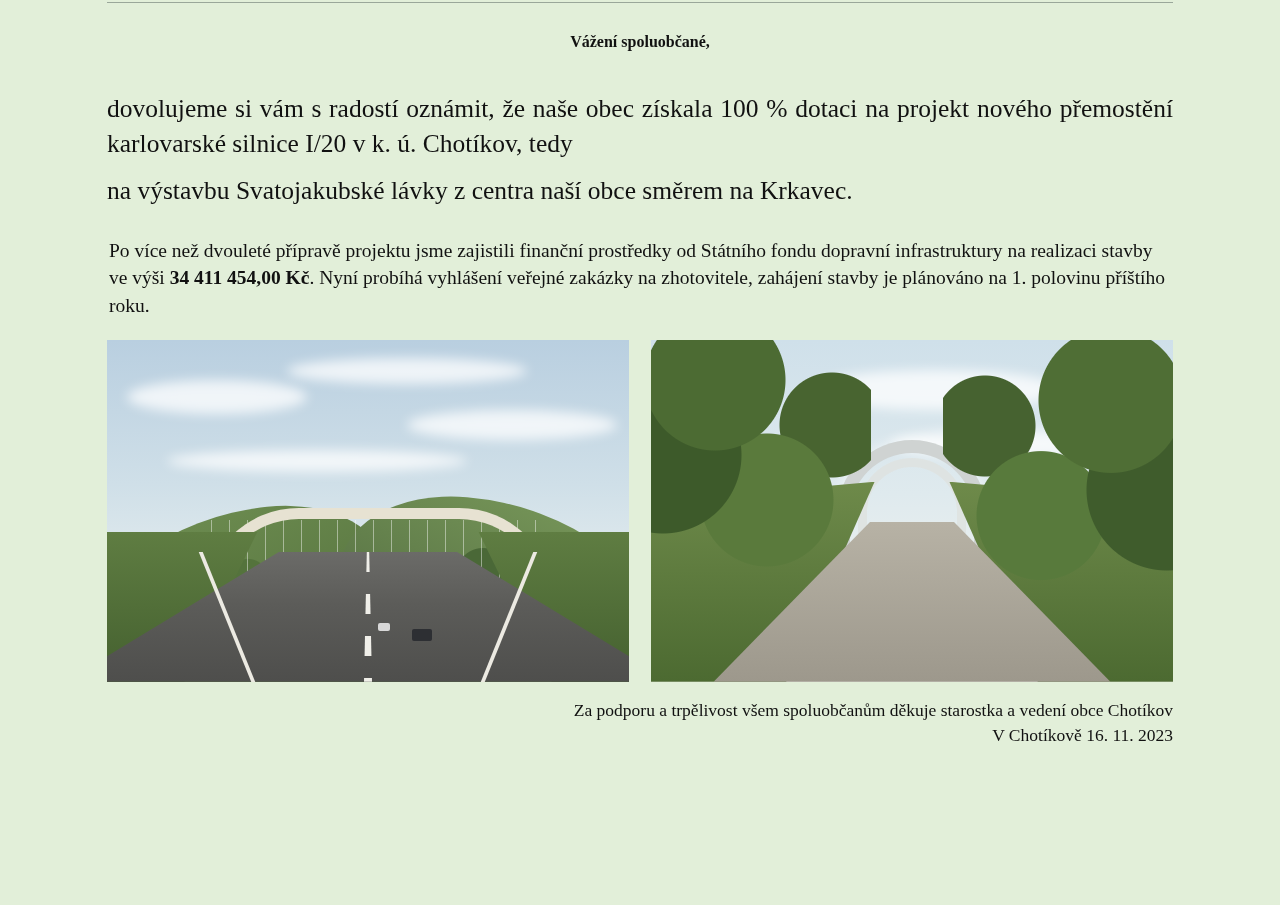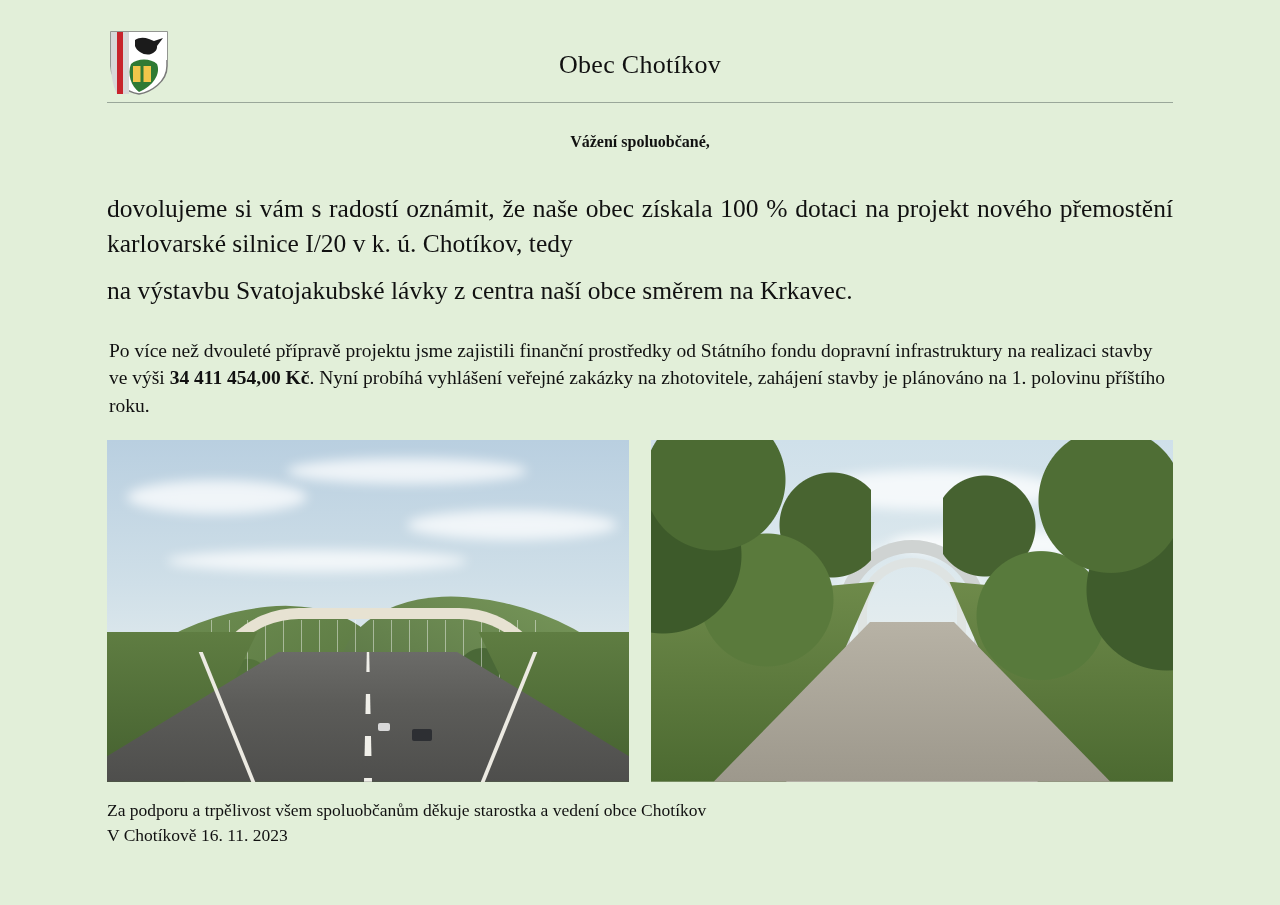--- a/index.html
+++ b/index.html
@@ -269,22 +269,6 @@
 
 <div class="page">
 
-  <div class="header">
-    <div class="crest">
-      <svg width="64" height="66" viewBox="0 0 64 66" xmlns="http://www.w3.org/2000/svg">
-        <path d="M4 2 H60 V36 C60 52 44 62 32 64 C20 62 4 52 4 36 Z" fill="#ffffff" stroke="#7a7a7a" stroke-width="1.5"></path>
-        <path d="M4 2 H22 V64 H10 C6 56 4 46 4 36 Z" fill="#d8d8d8"></path>
-        <path d="M10 2 H16 V64 H10 Z" fill="#c8232c"></path>
-        <path d="M22 2 H60 V30 H22 Z" fill="#ffffff"></path>
-        <path d="M24 34 C30 28 44 28 50 34 C54 44 46 56 32 62 C24 56 20 44 24 34 Z" fill="#2f7a34"></path>
-        <path d="M26 36 H44 V52 H26 Z" fill="#f2c64a"></path>
-        <path d="M35 36 L35 52" stroke="#2f7a34" stroke-width="3"></path>
-        <path d="M28 10 C34 6 42 8 48 12 C52 16 50 22 44 24 C38 26 30 22 28 16 Z" fill="#1b1b1b"></path>
-        <path d="M44 12 L56 8 L50 16 Z" fill="#1b1b1b"></path>
-      </svg>
-    </div>
-    <div class="header-title">Obec Chotíkov</div>
-  </div>
   <div class="header-rule"></div>
 
   <div class="salutation">Vážení spoluobčané,</div>

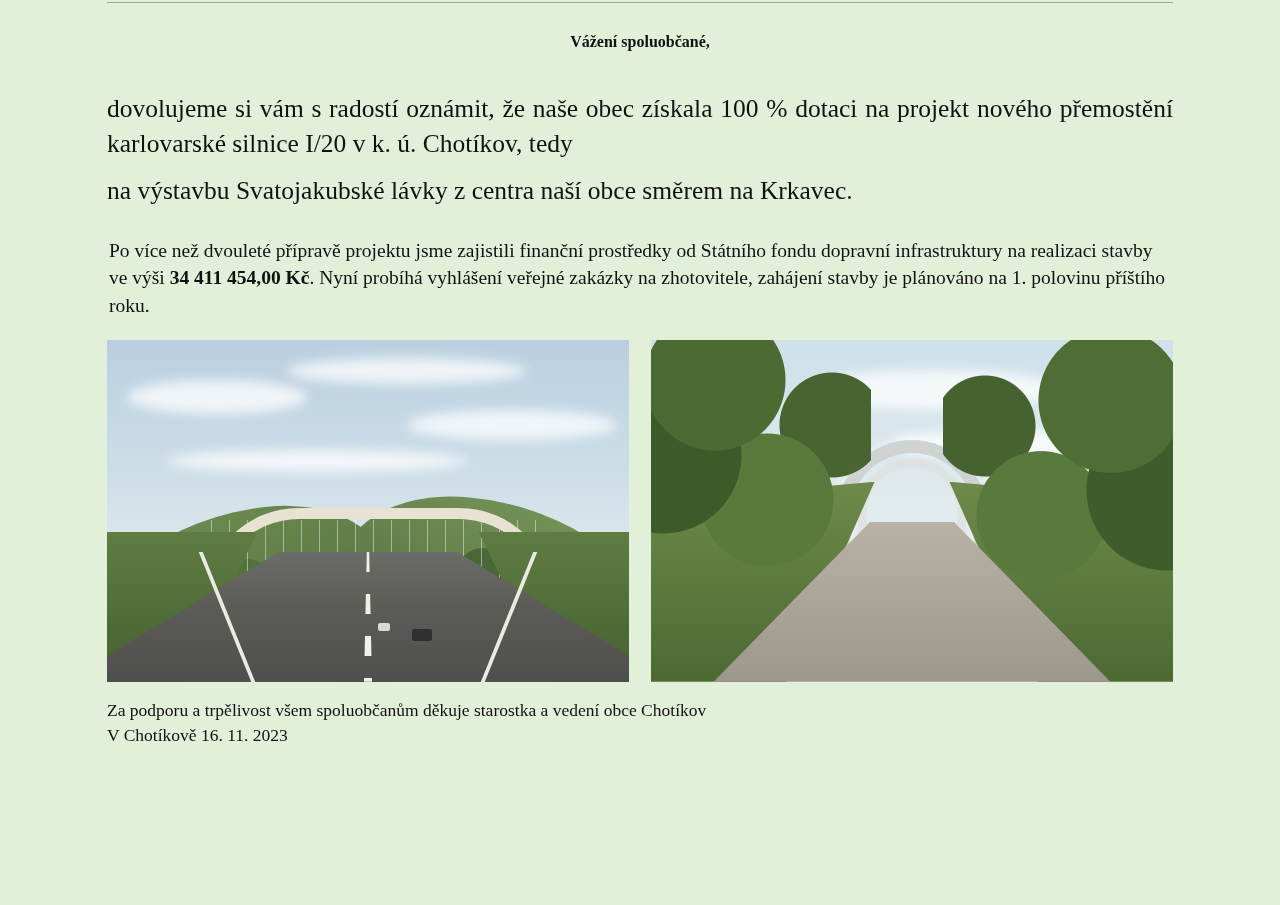--- a/index.html
+++ b/index.html
@@ -259,7 +259,7 @@
   
   .footer {
     margin-top: 16px;
-    text-align: left;
+    text-align: right;
     font-size: 17.5px;
     line-height: 1.45;
   }

